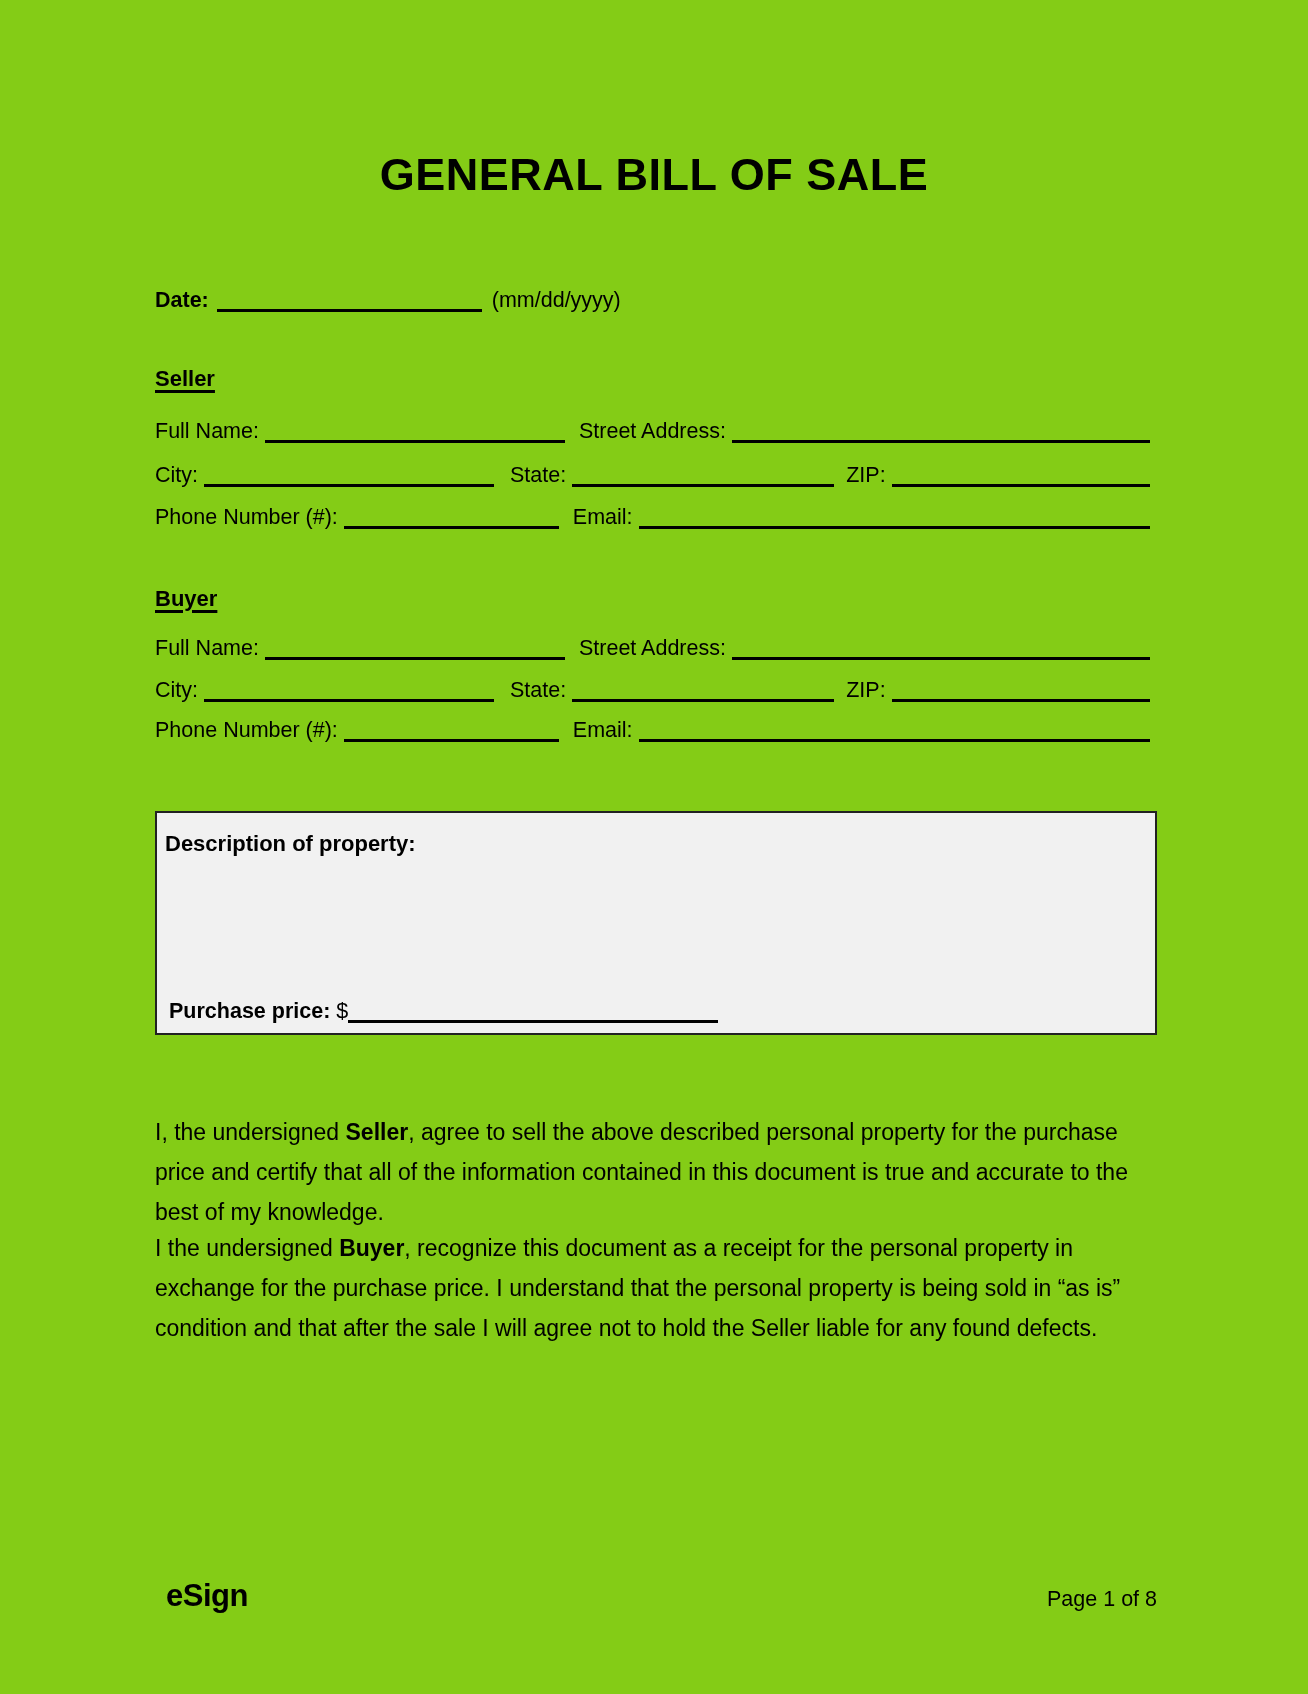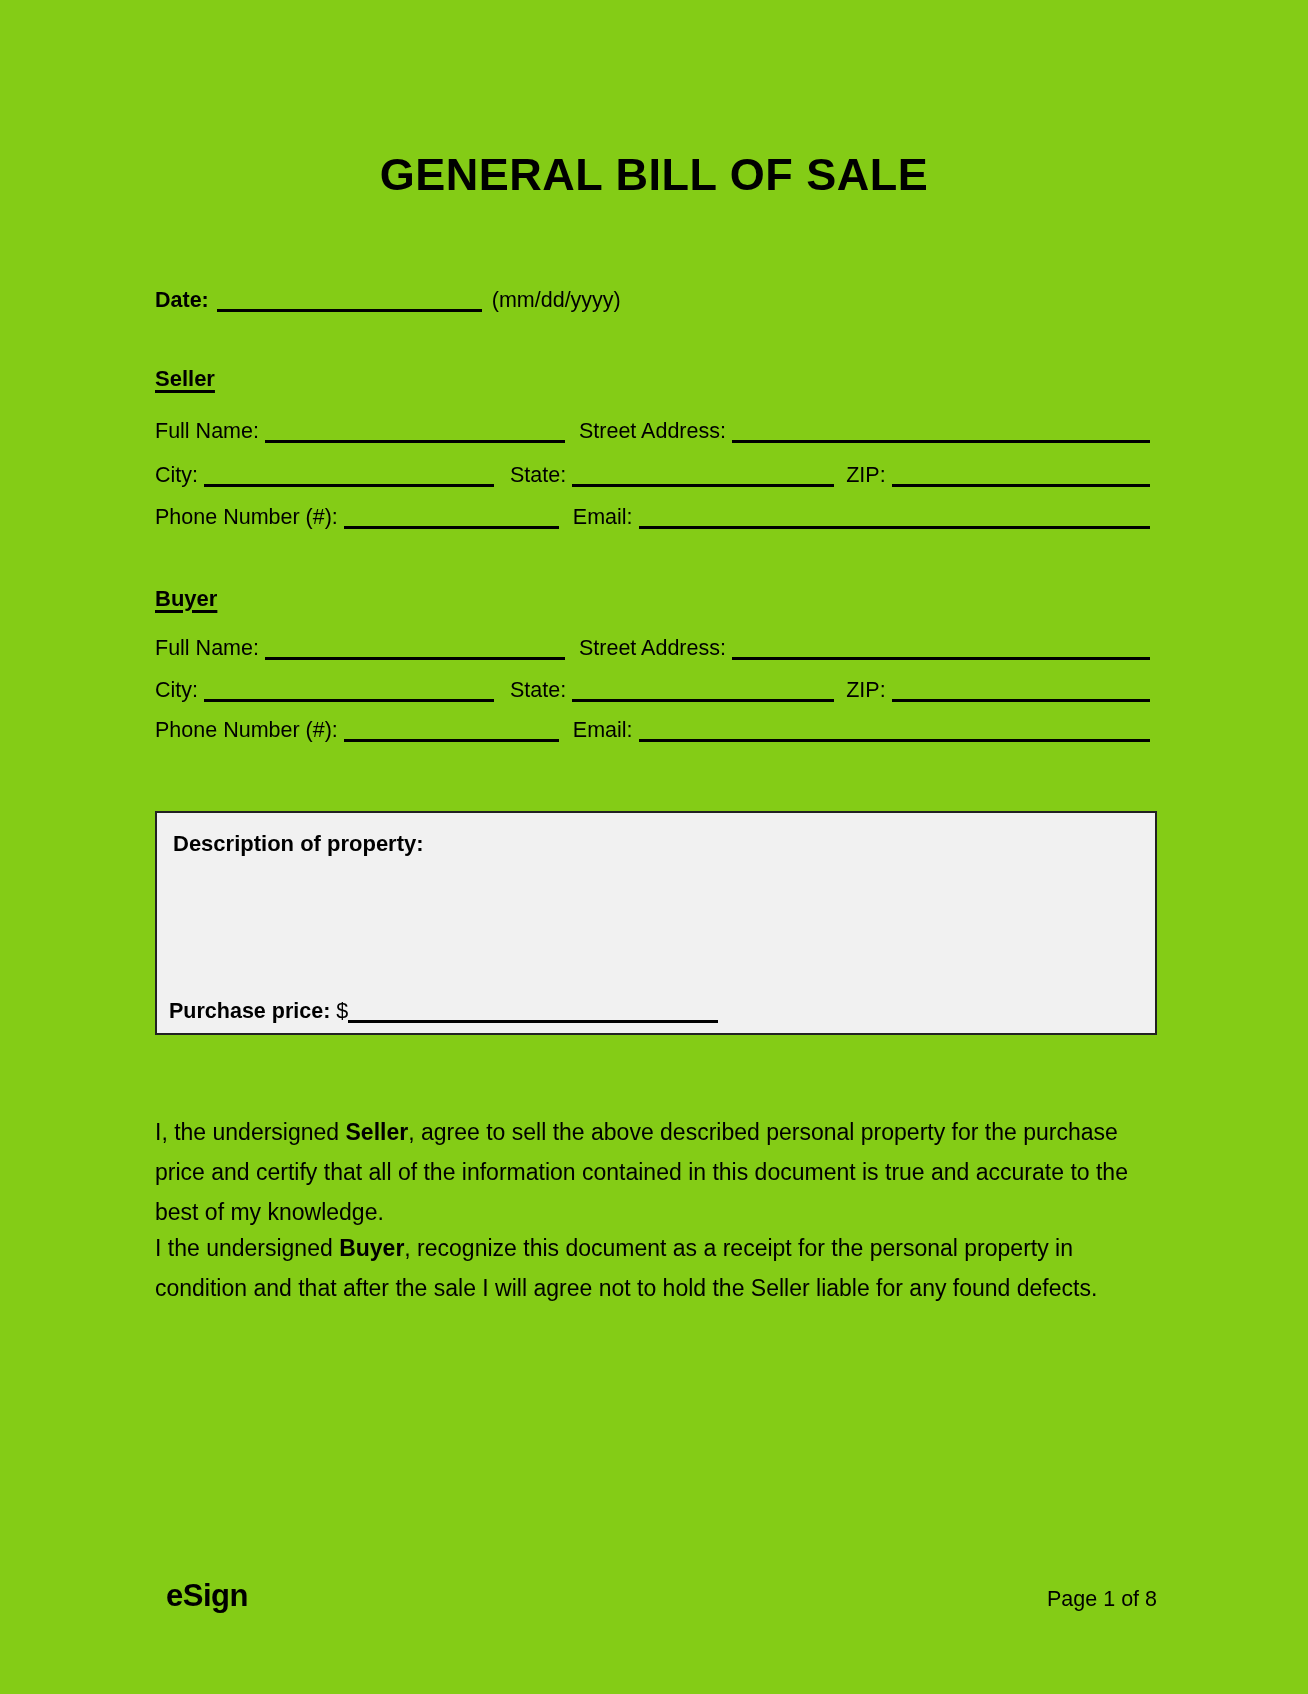--- a/index.html
+++ b/index.html
@@ -47,7 +47,7 @@
     border:2px solid #222222;
   }
   .desc-label {
-    position:absolute; top:18px; left:16px;
+    position:absolute; top:18px; left:8px;
     font-size:22px; font-weight:bold; line-height:26px;
   }
   .desc-input {

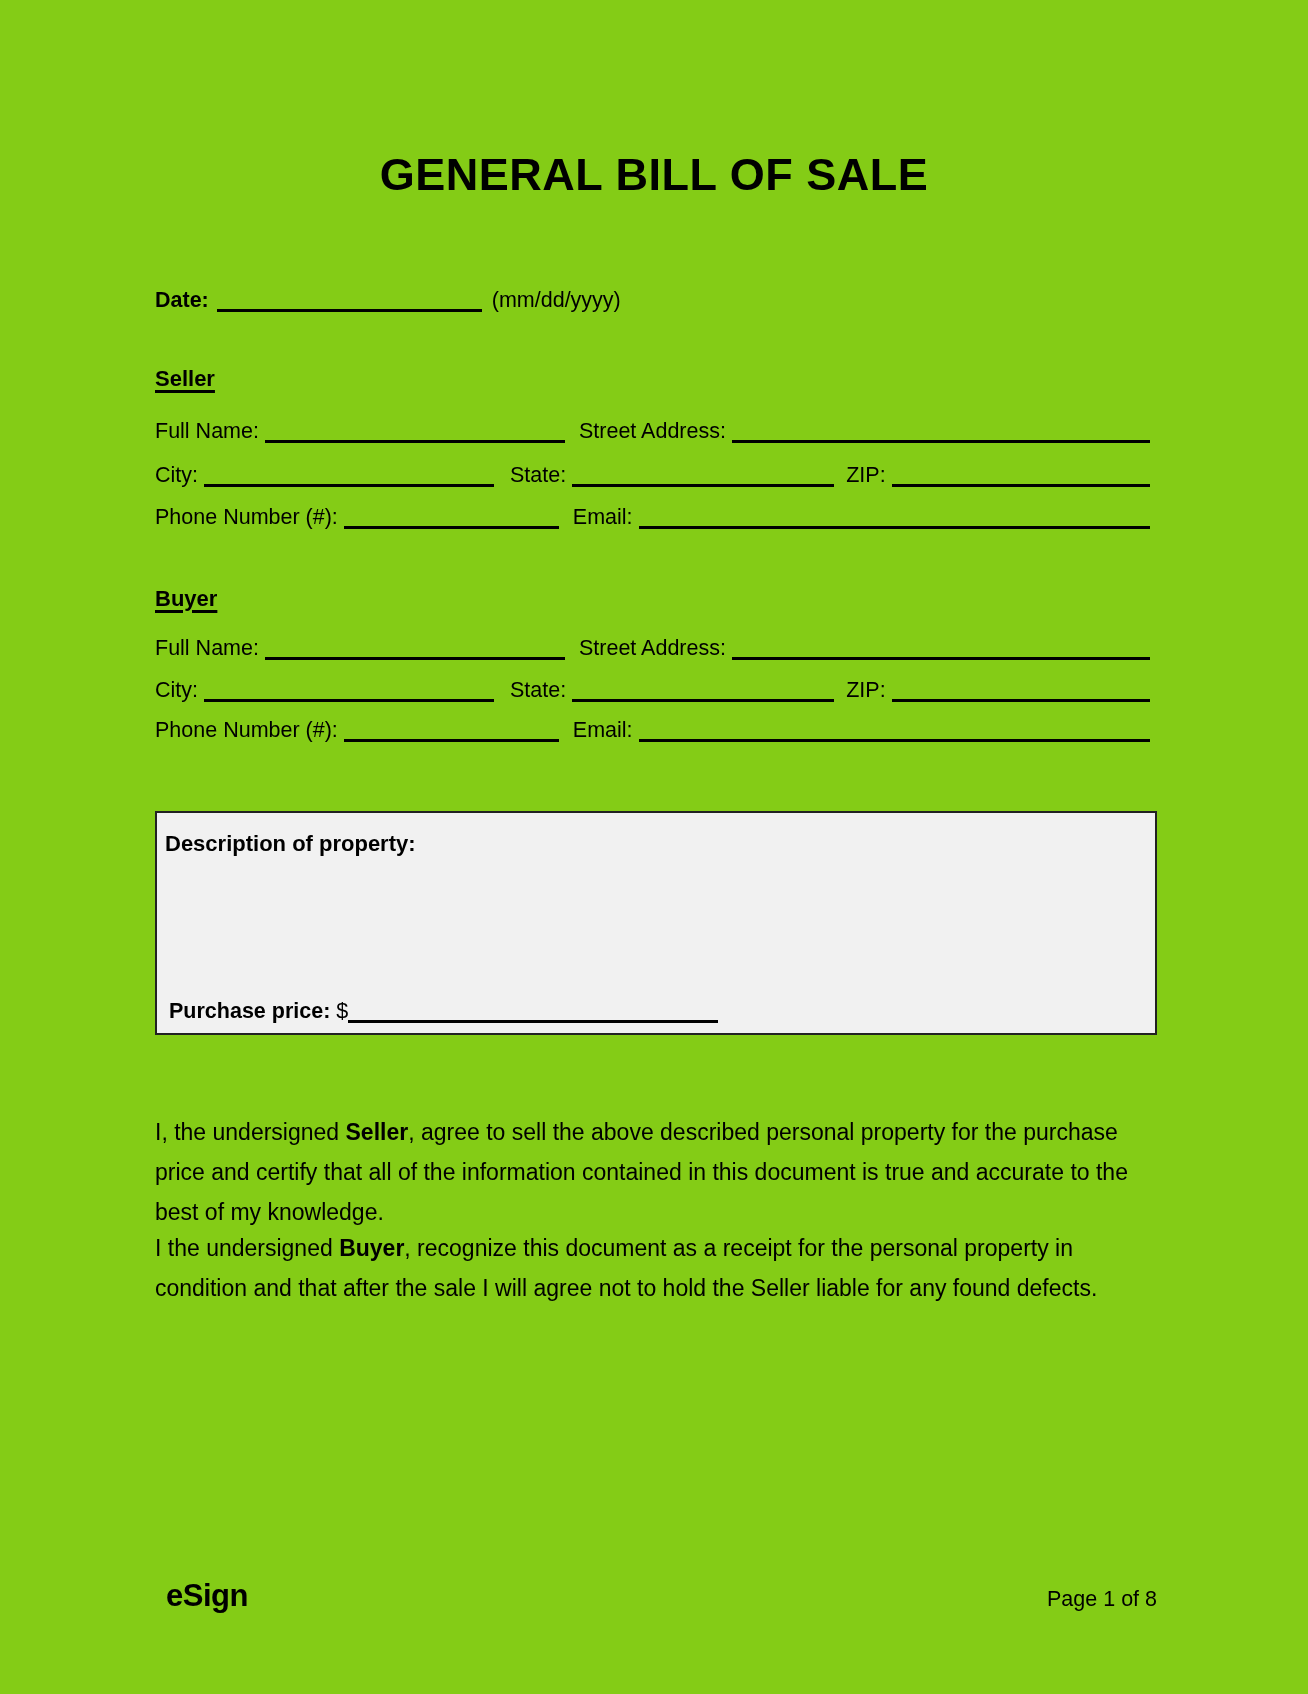--- a/index.html
+++ b/index.html
@@ -153,6 +153,7 @@
 
   <div class="para" style="top:1228px;">
     <div><span>I the undersigned </span><span class="bold">Buyer</span><span>, recognize this document as a receipt for the personal property in</span></div>
+    <div>exchange for the purchase price. I understand that the personal property is being sold in “as is”</div>
     <div>condition and that after the sale I will agree not to hold the Seller liable for any found defects.</div>
   </div>
 

